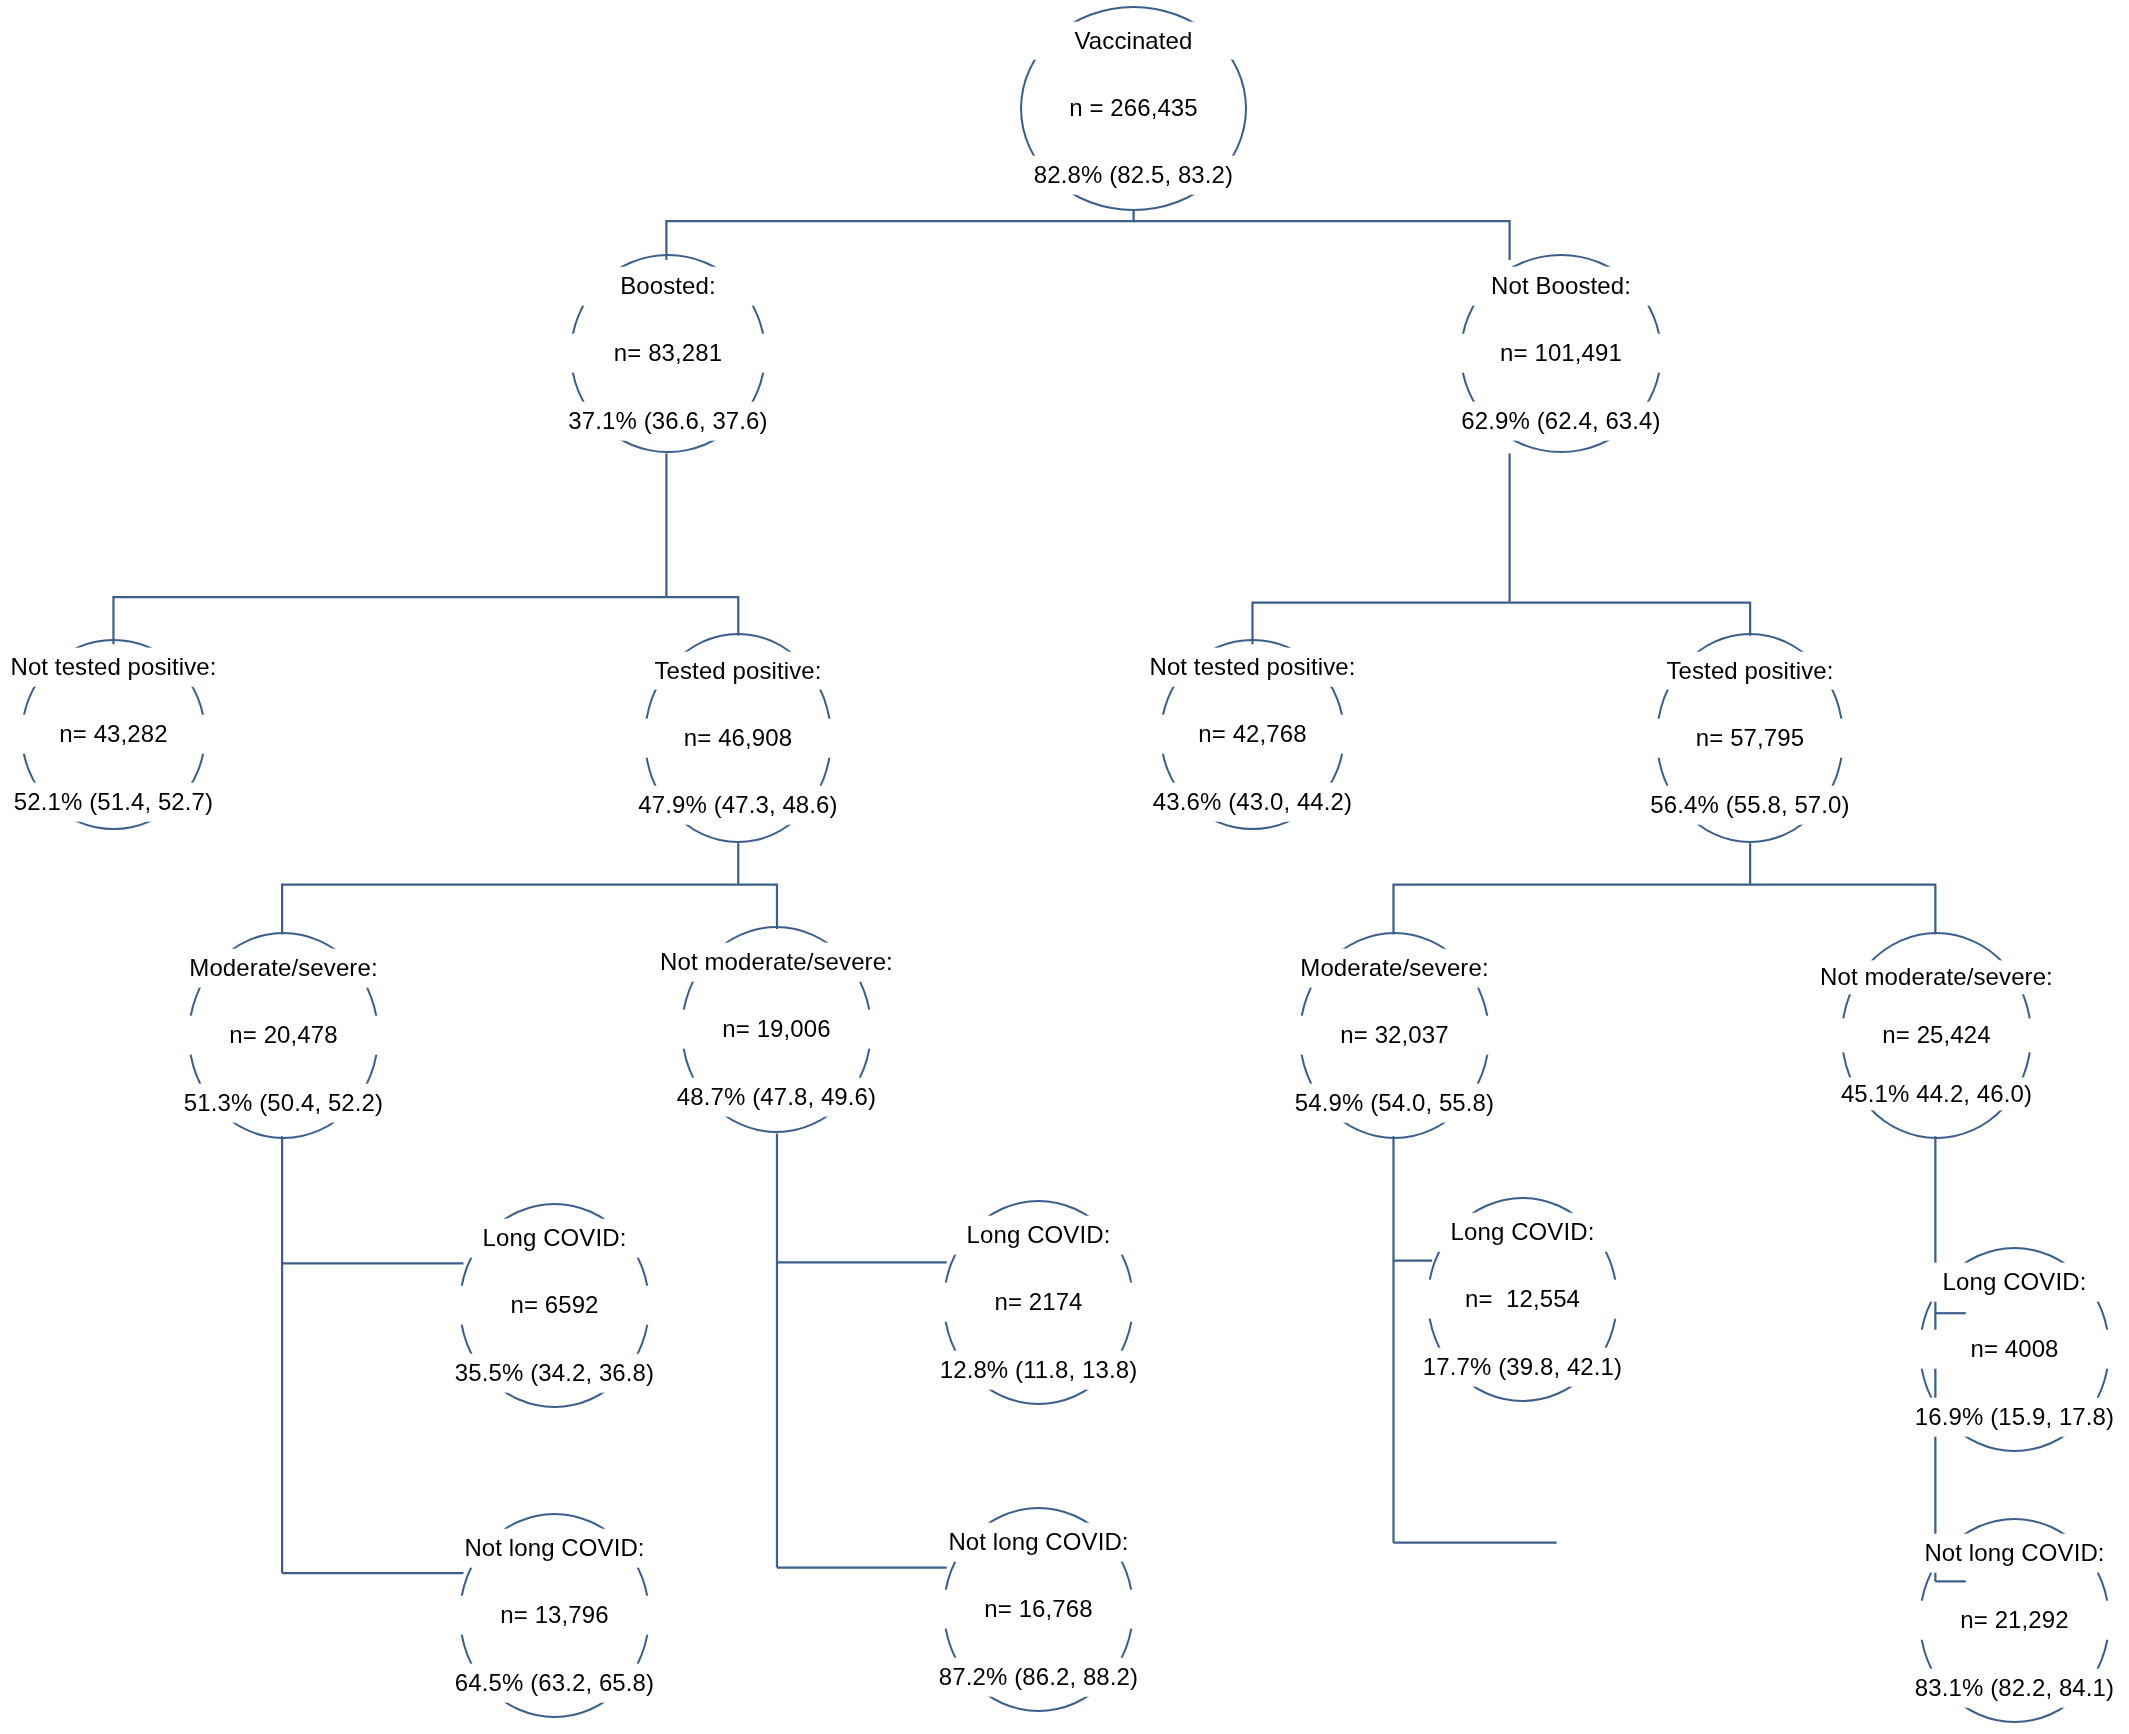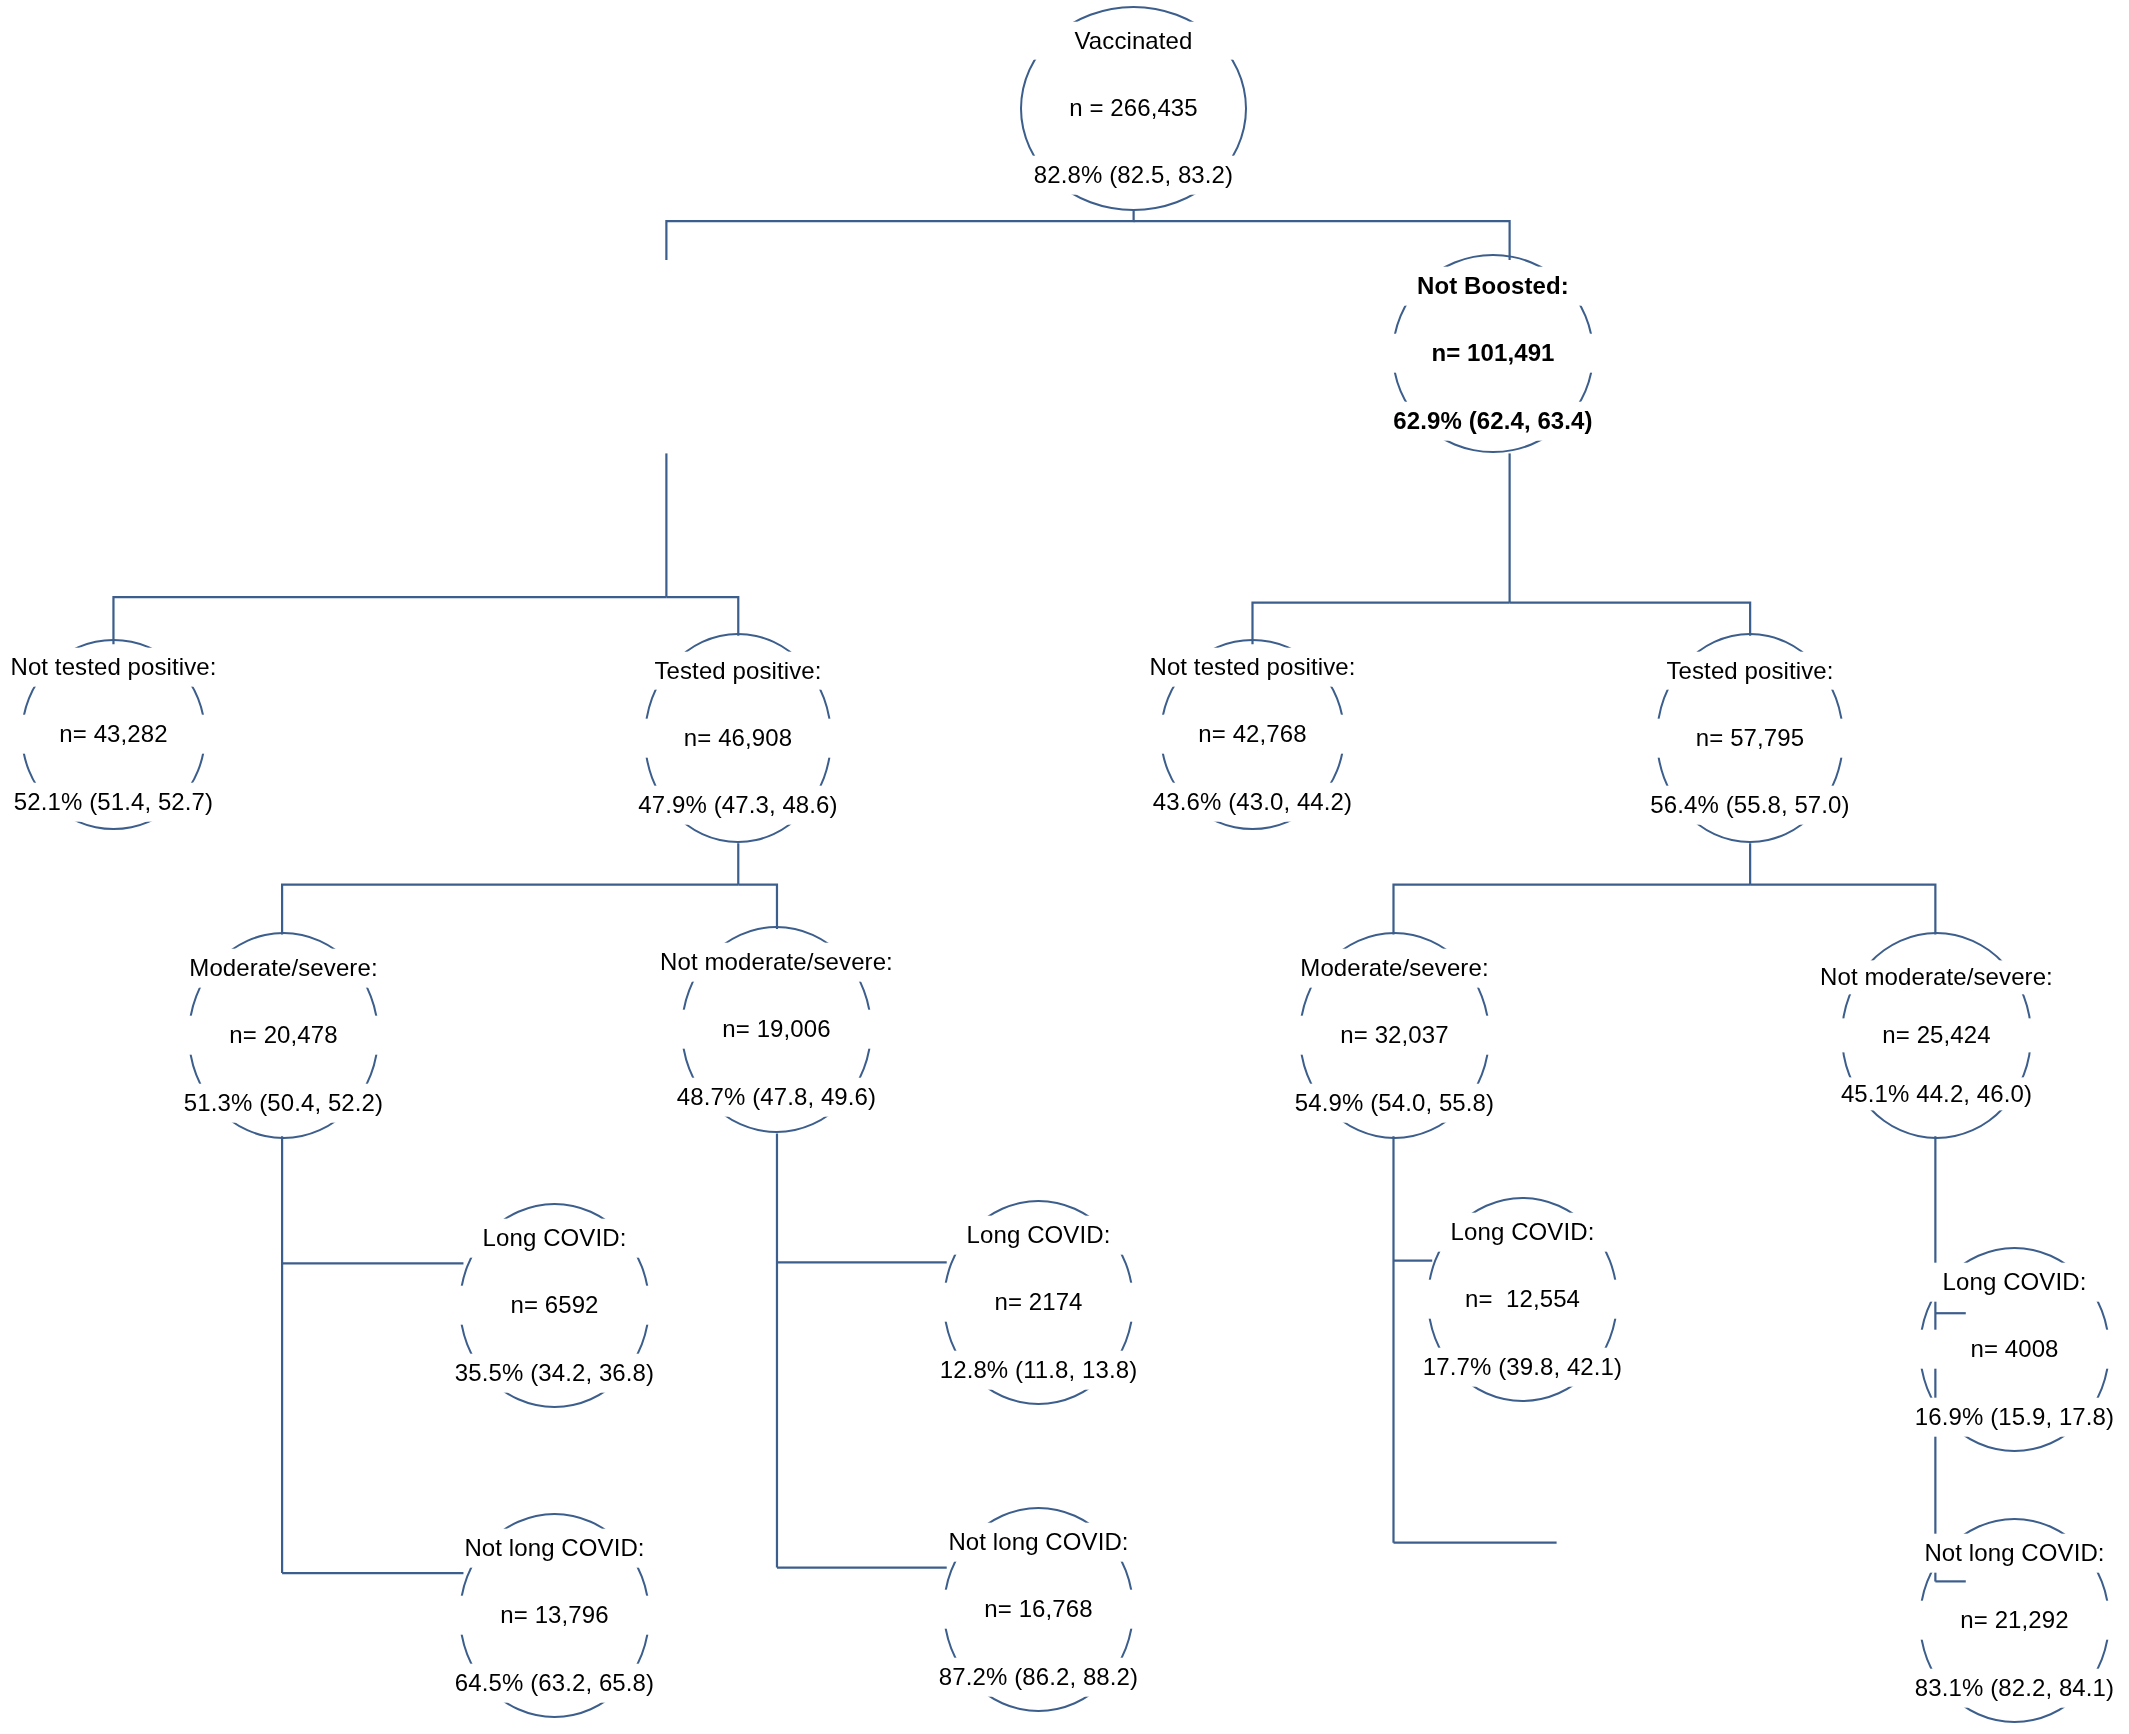--- a/index.html
+++ b/index.html
@@ -103,6 +103,13 @@
     </div>
   </div>
 
+  <div class="node" style="left:570px;top:254px;width:196px;height:199px;">
+    <div class="lines">
+      <span class="ln">Boosted:</span>
+      <span class="ln">n= 83,281</span>
+      <span class="ln">37.1% (36.6, 37.6)</span>
+    </div>
+  </div>
 
   <div class="node" style="left:1392px;top:254px;width:202px;height:199px;font-weight:bold;">
     <div class="lines">

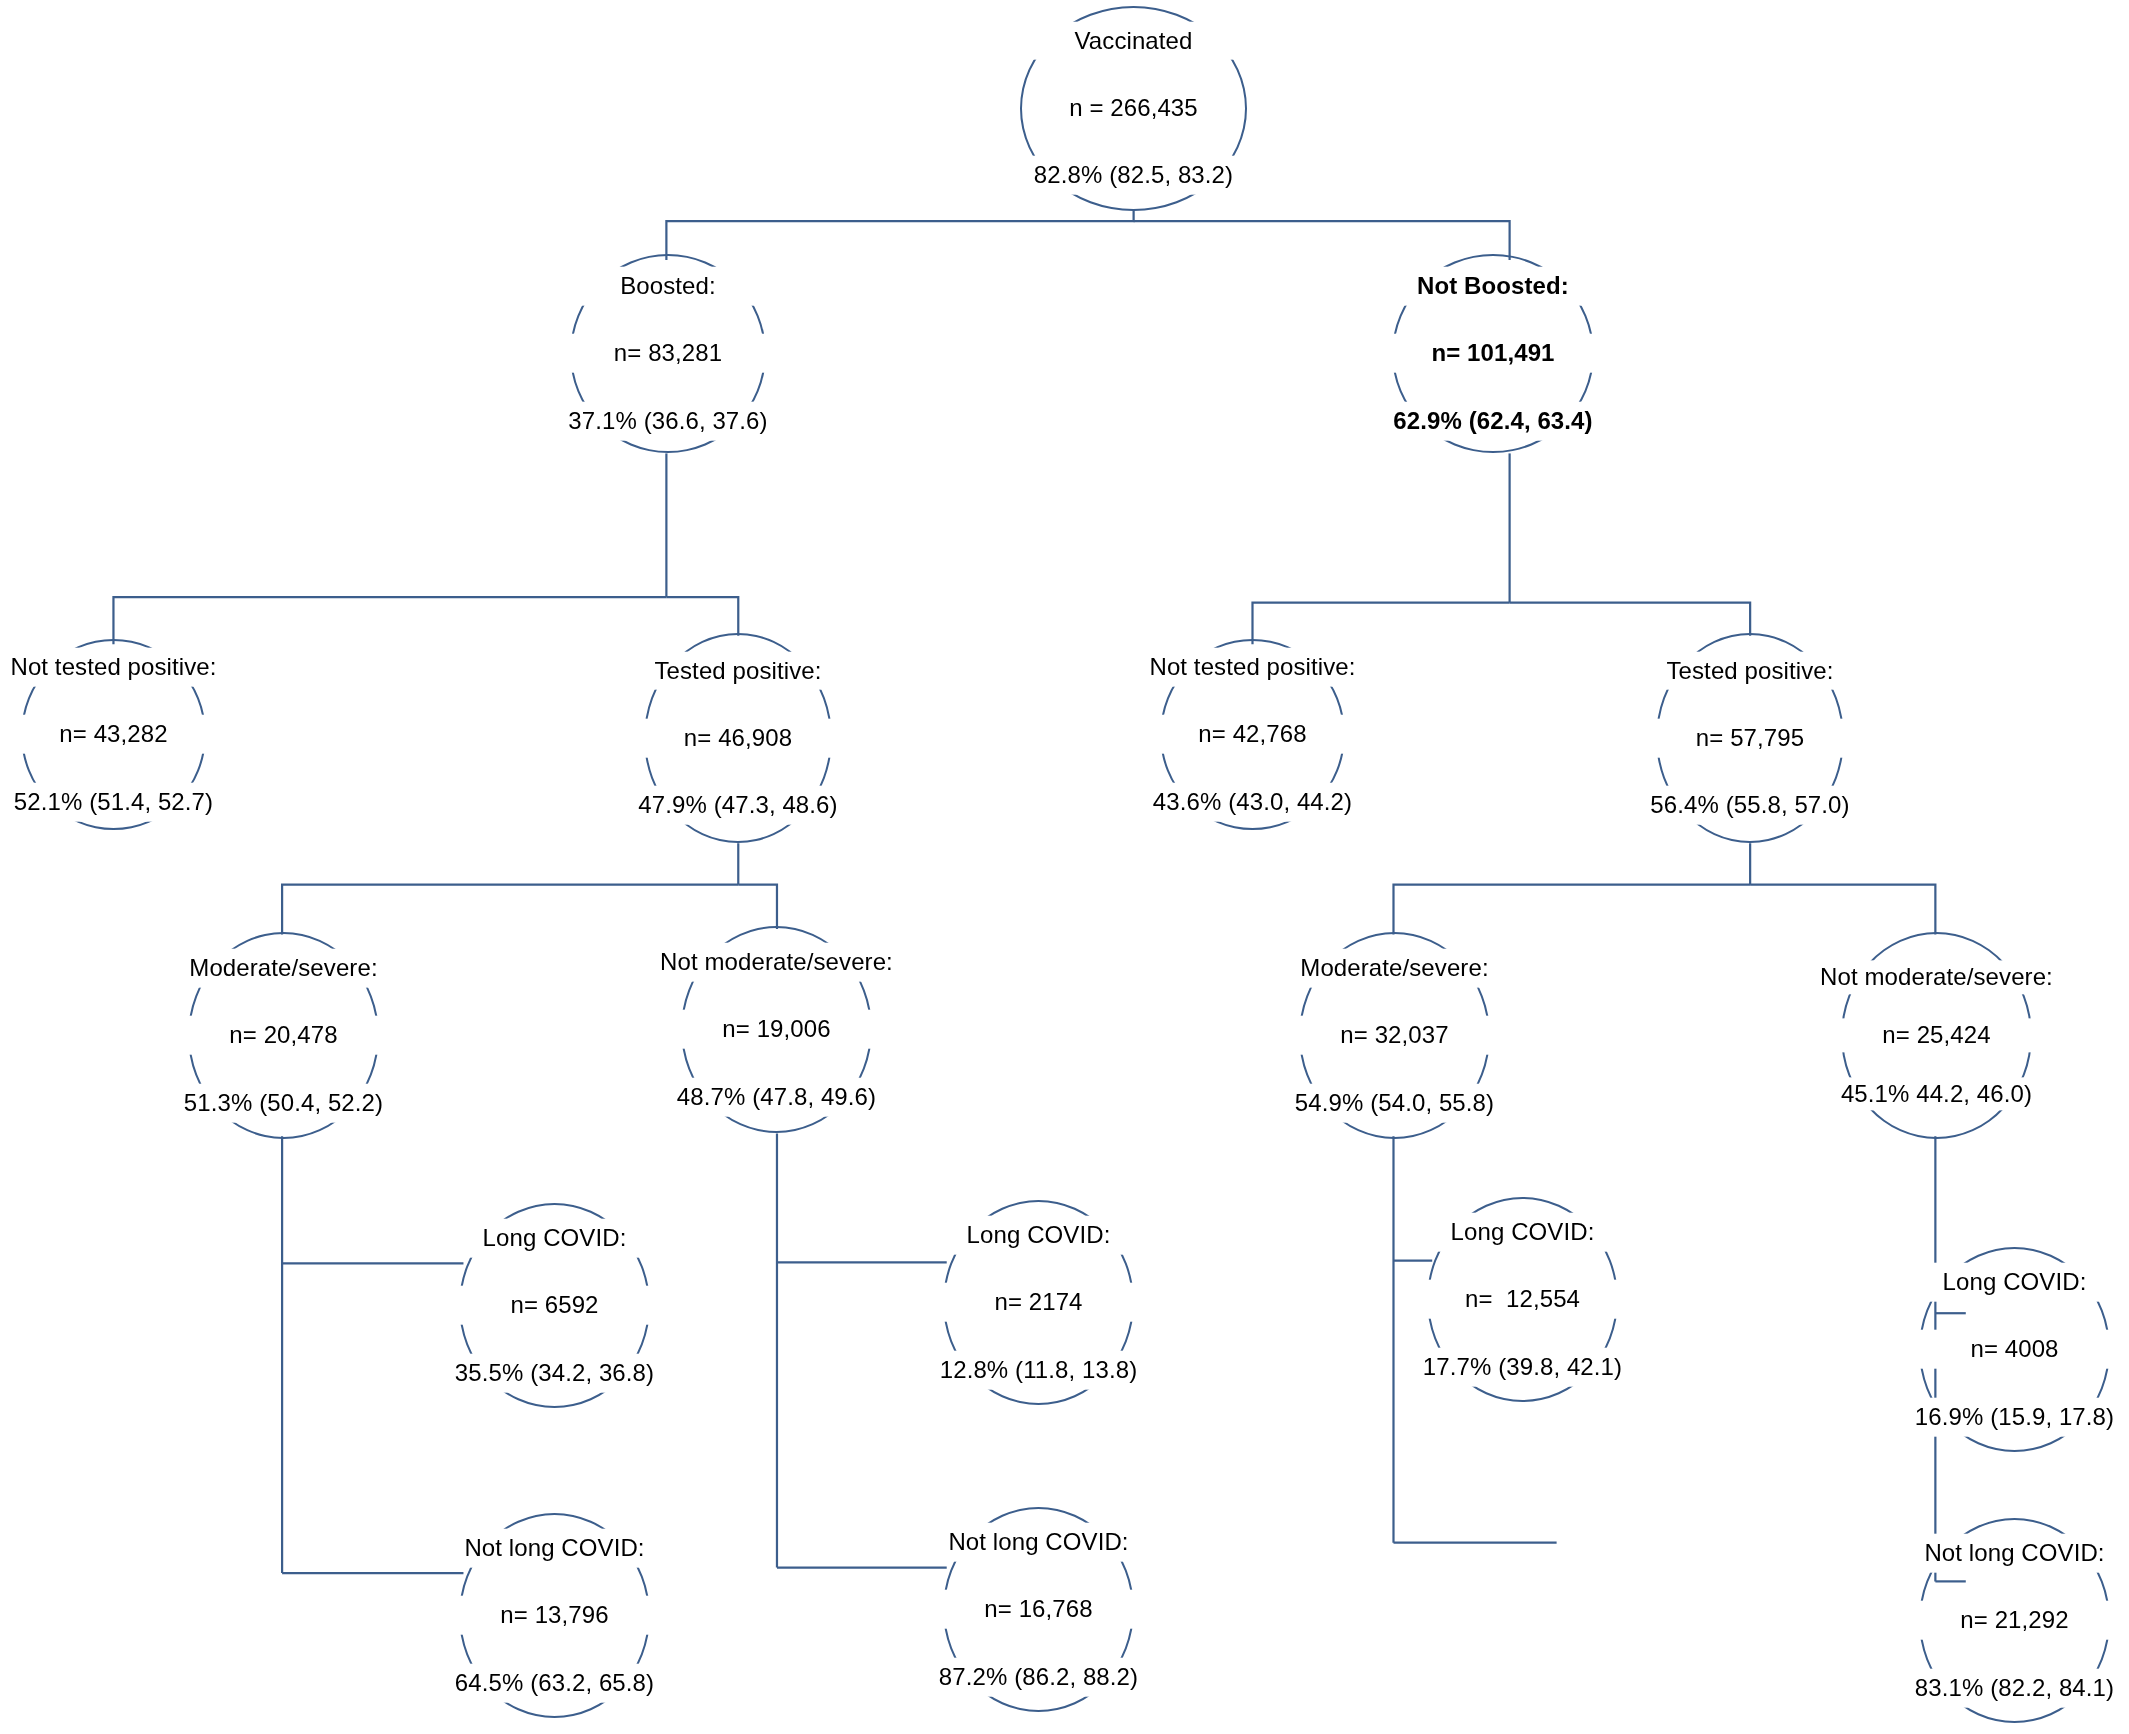--- a/index.html
+++ b/index.html
@@ -111,7 +111,7 @@
     </div>
   </div>
 
-  <div class="node" style="left:1392px;top:254px;width:202px;height:199px;font-weight:bold;">
+  <div class="node" style="left:1460px;top:254px;width:202px;height:199px;">
     <div class="lines">
       <span class="ln">Not Boosted:</span>
       <span class="ln">n= 101,491</span>

